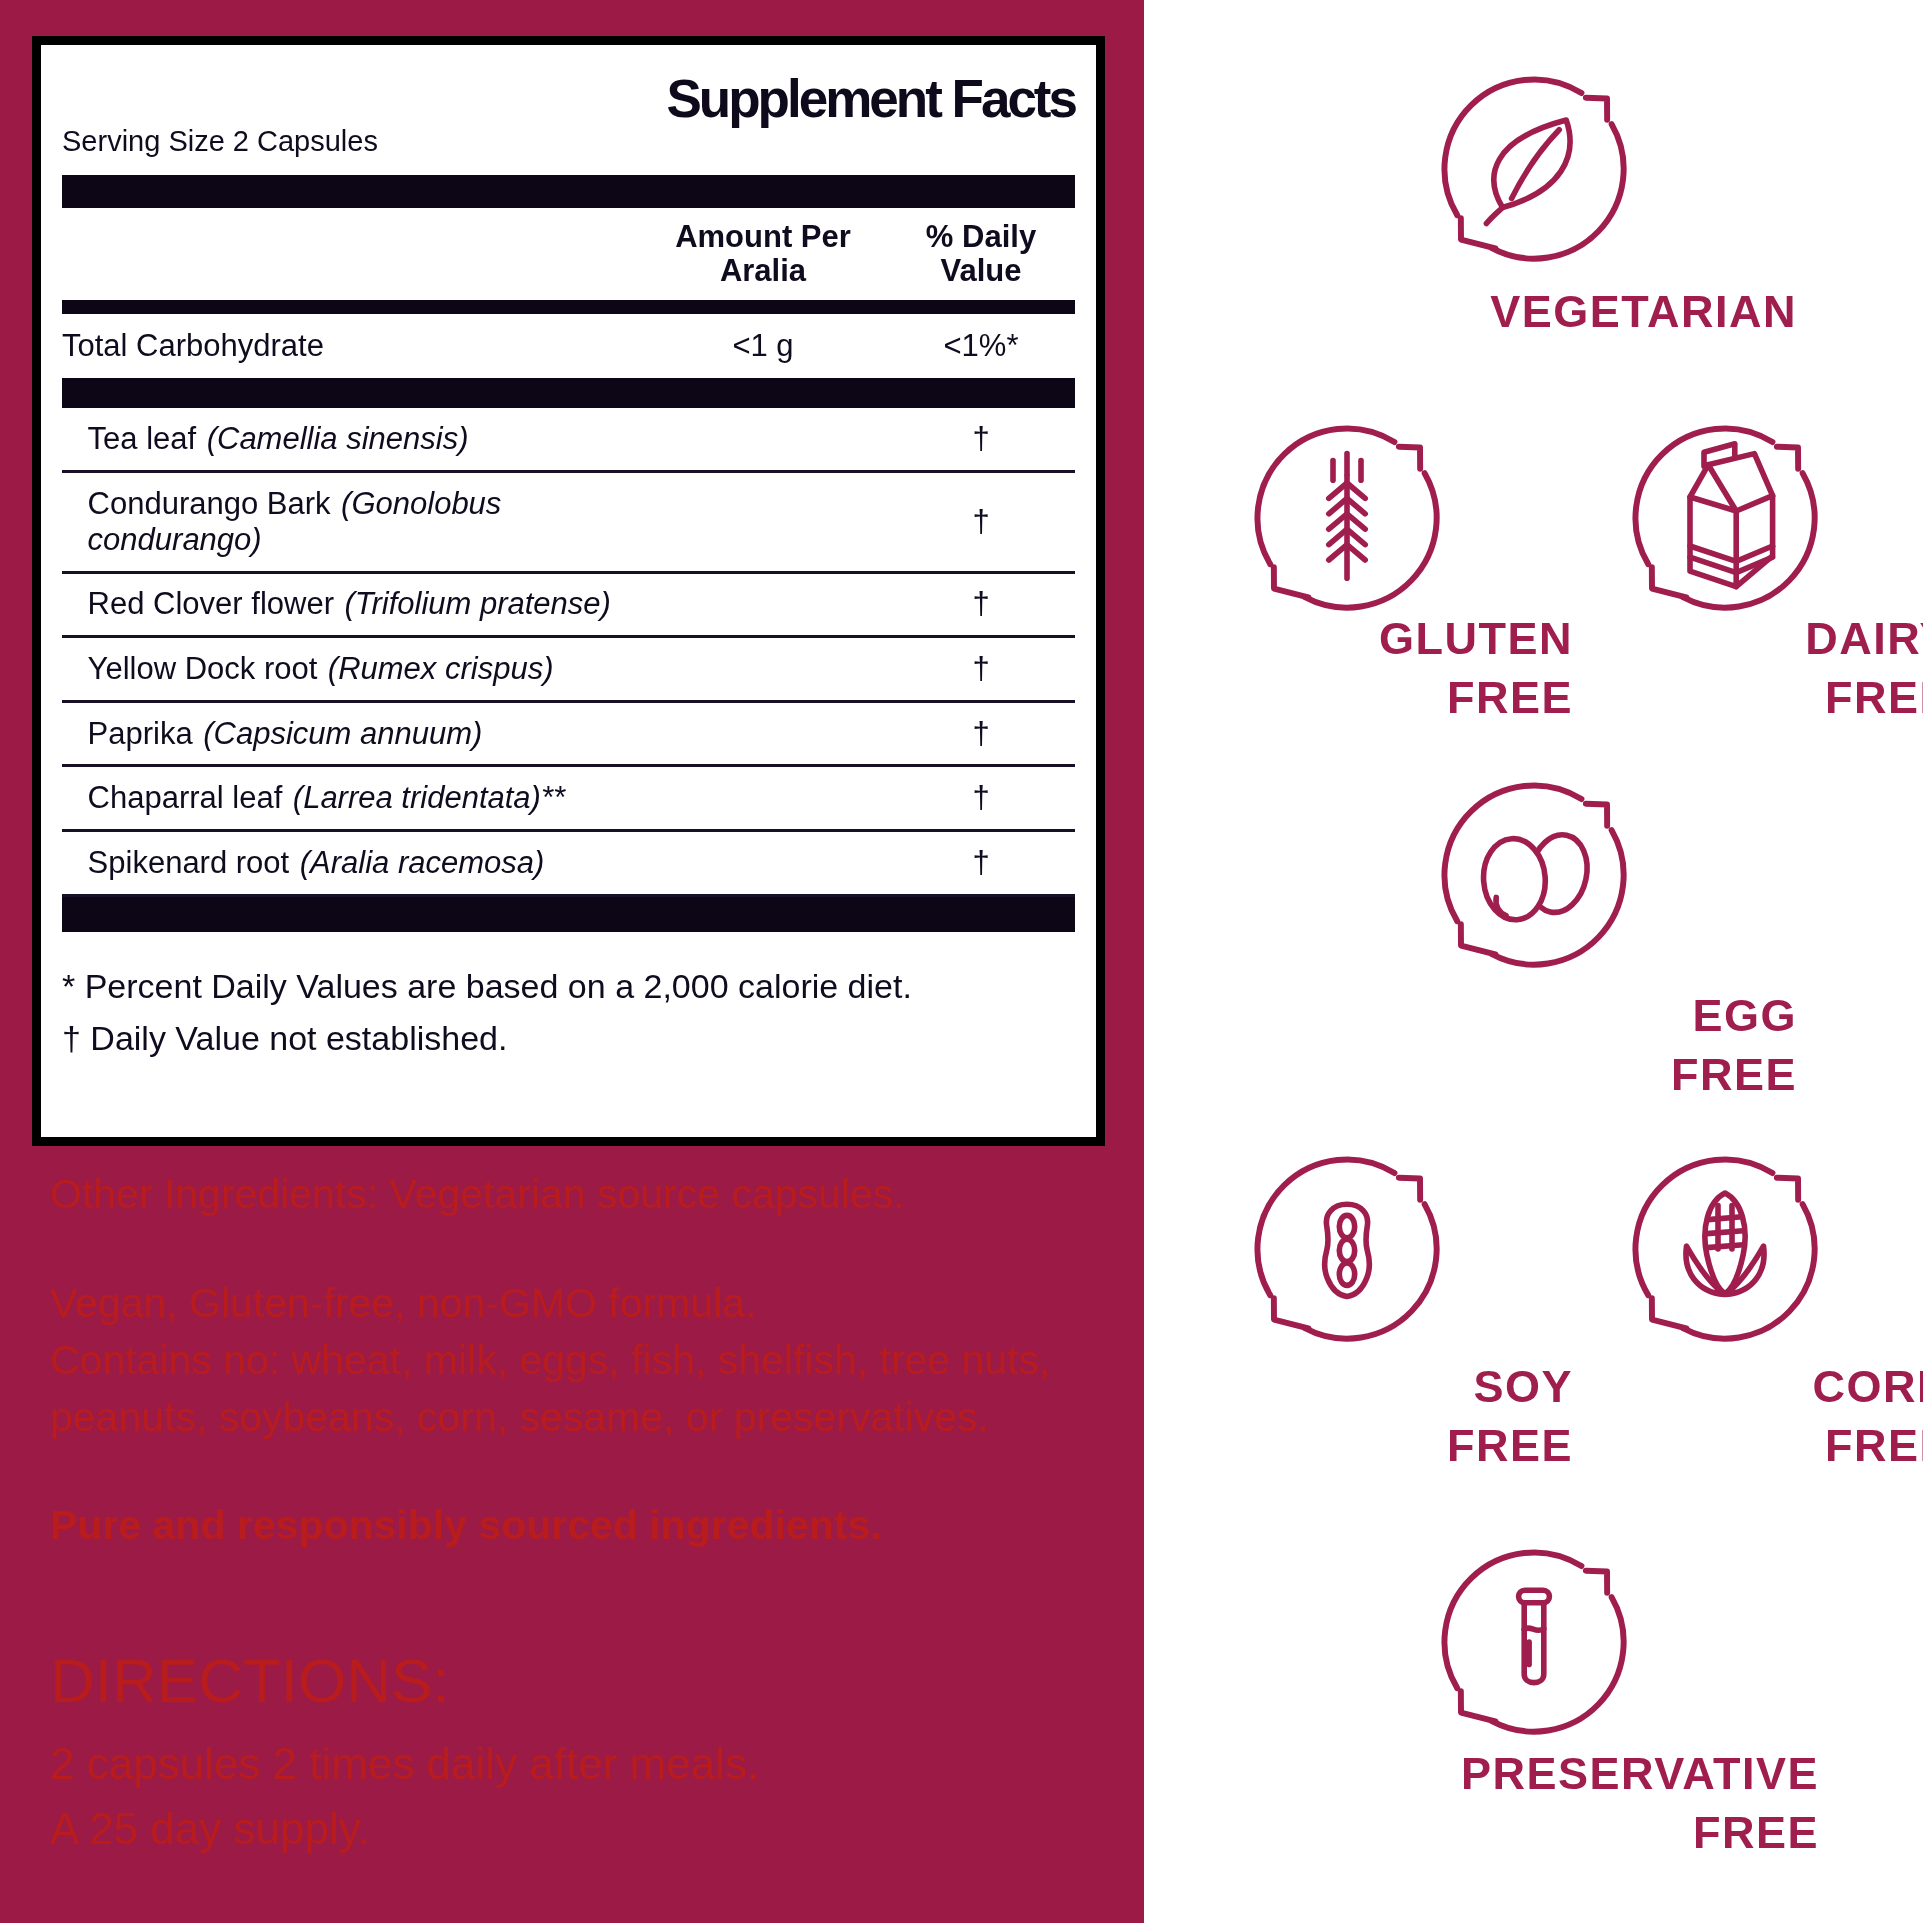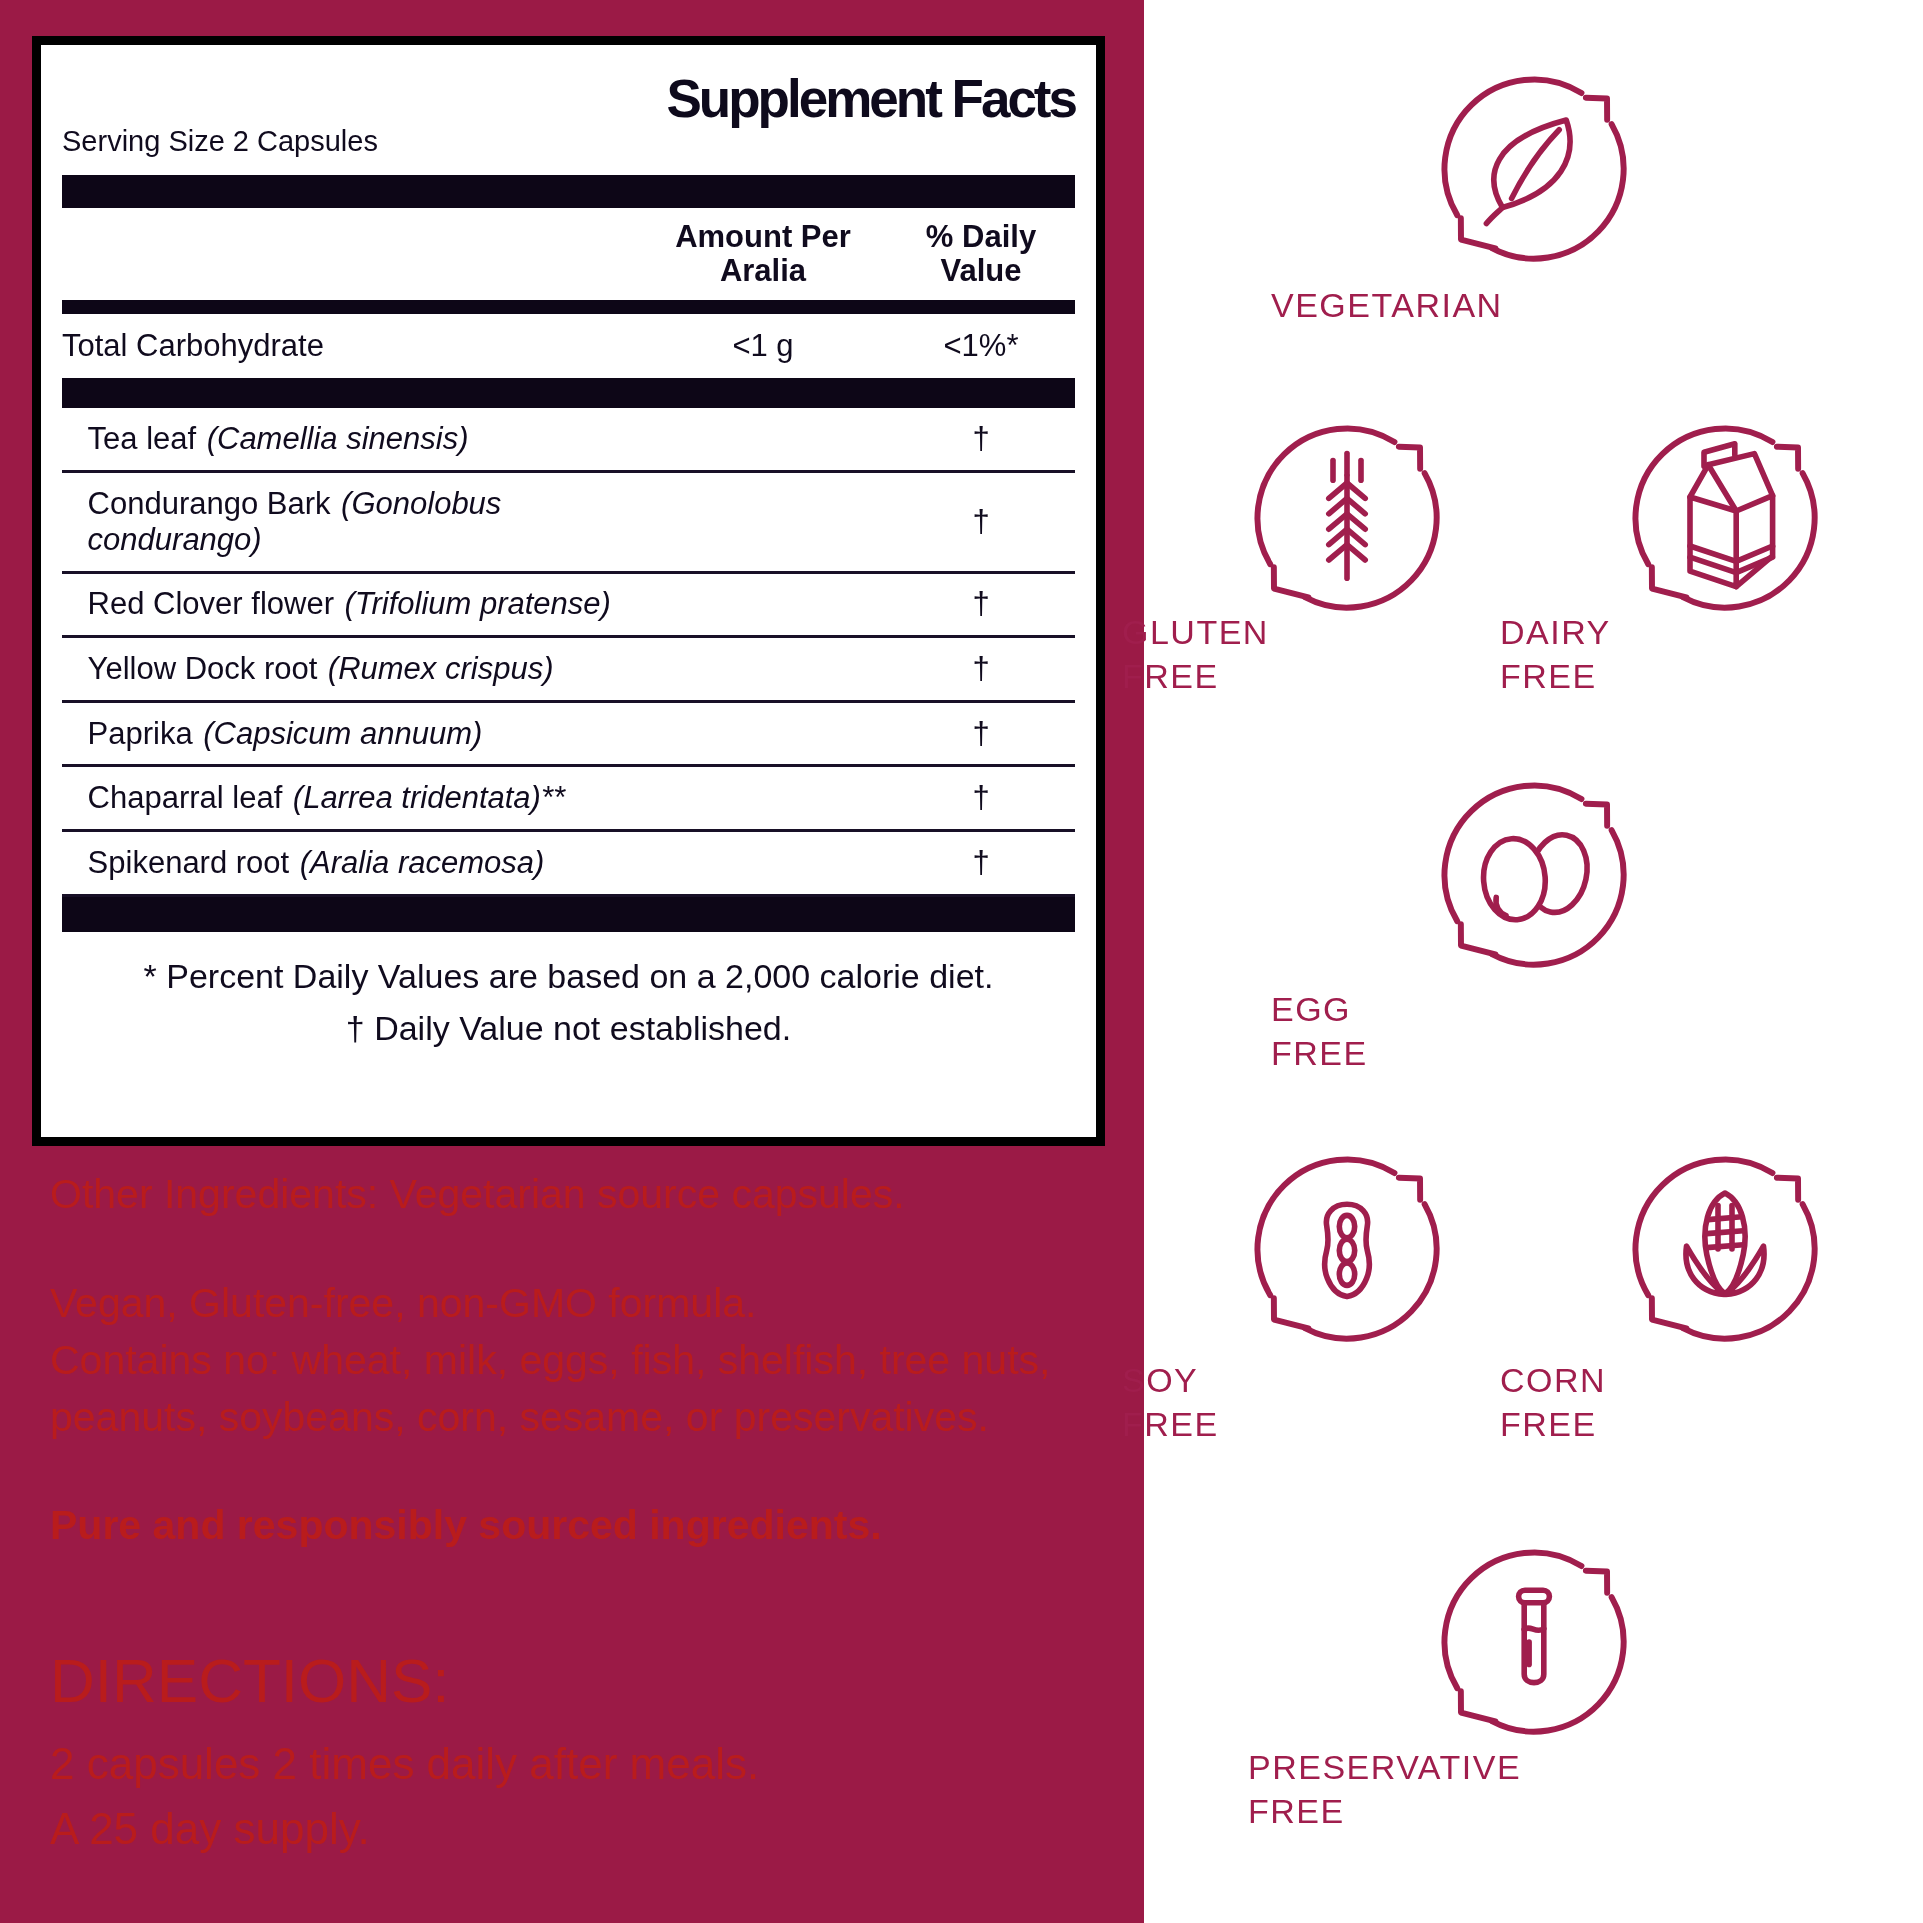--- a/index.html
+++ b/index.html
@@ -62,8 +62,8 @@
   .badge-icon{position:absolute;width:210px;height:210px;}
   .badge-icon svg{width:100%;height:100%;}
   .badge-label{
-    position:absolute;color:#A01E4D;font-weight:normal;font-size:34px;
-    letter-spacing:1.5px;text-align:left;line-height:1.3;
+    position:absolute;color:#A01E4D;font-weight:bold;font-size:45px;
+    letter-spacing:1.5px;text-align:right;line-height:1.3;
   }
   .ic-veg{left:1429px;top:64px;}
   .lb-veg{left:1271px;top:283px;width:526px;}

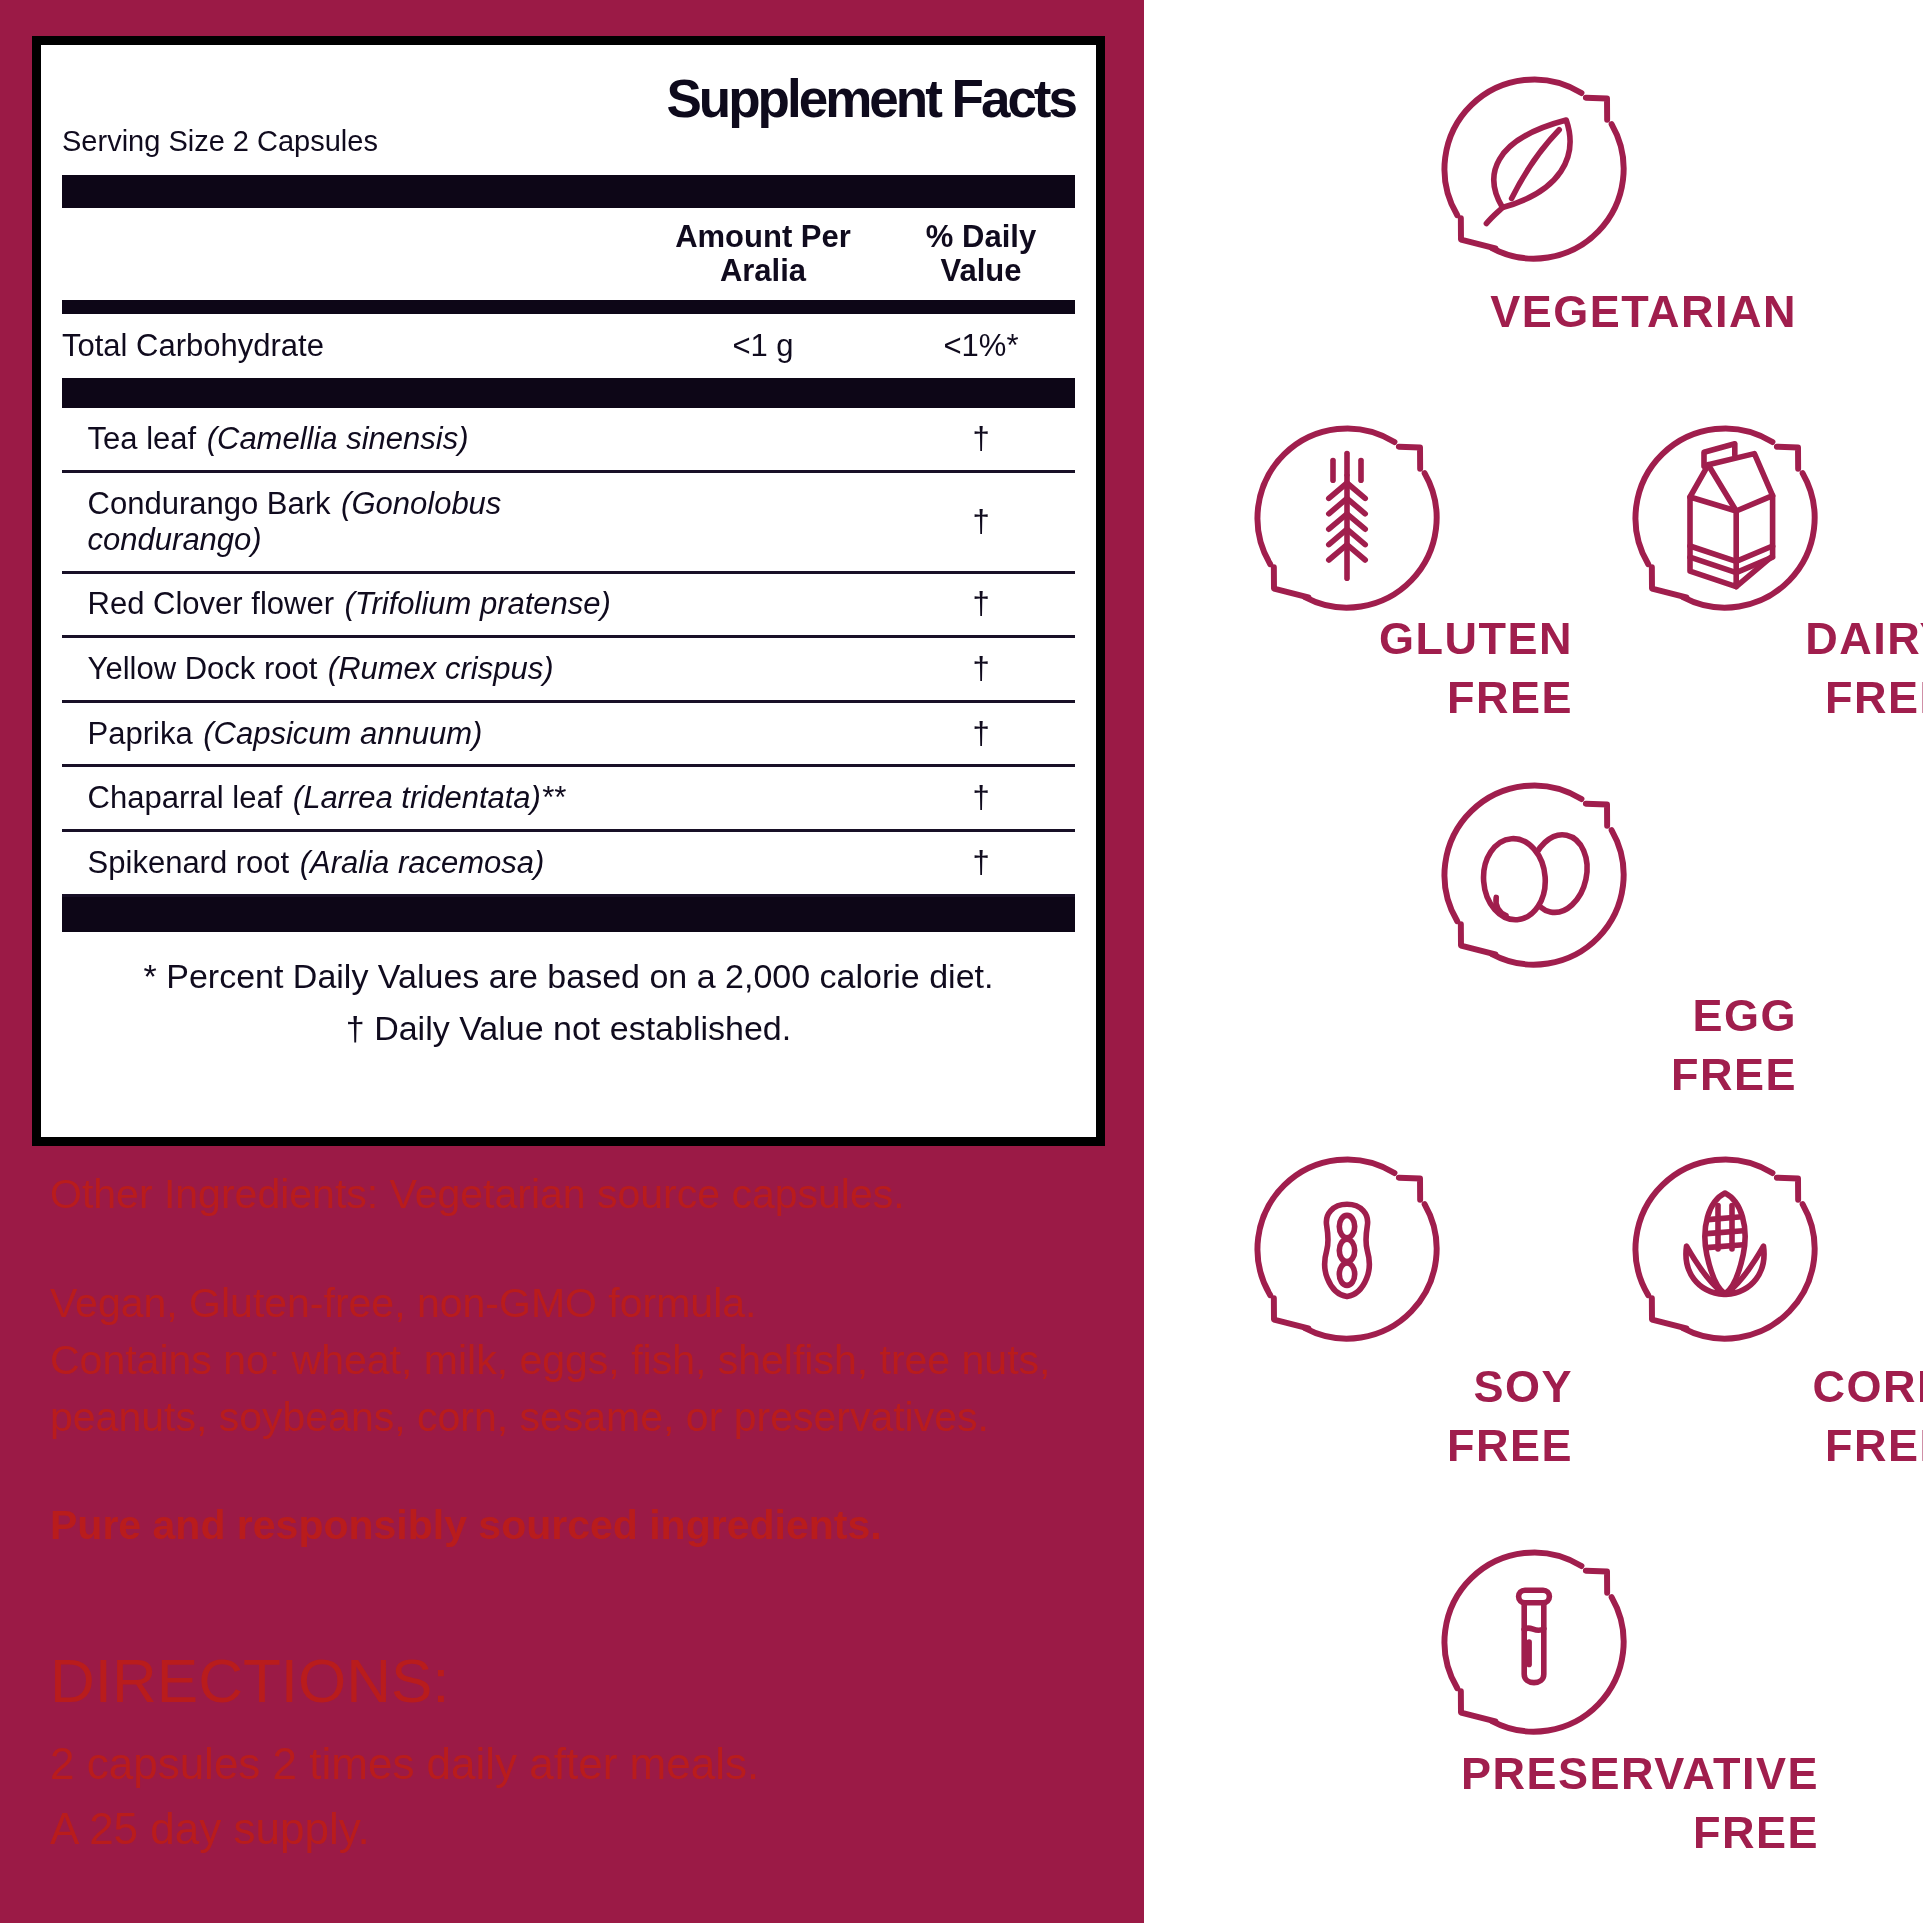--- a/index.html
+++ b/index.html
@@ -46,7 +46,7 @@
   .row-ing:last-of-type{border-bottom:none;}
   .row-ing .cell-name{padding-left:25.6px;}
   .latin{font-style:italic;margin-left:10.5px;}
-  .sf-footnotes{margin-top:18px;font-size:34px;line-height:1.55;text-align:center;}
+  .sf-footnotes{margin-top:28px;font-size:34px;line-height:1.55;}
 
   
   .mtxt{position:absolute;left:50px;color:#b91c1c;font-size:41px;line-height:1.4;}

